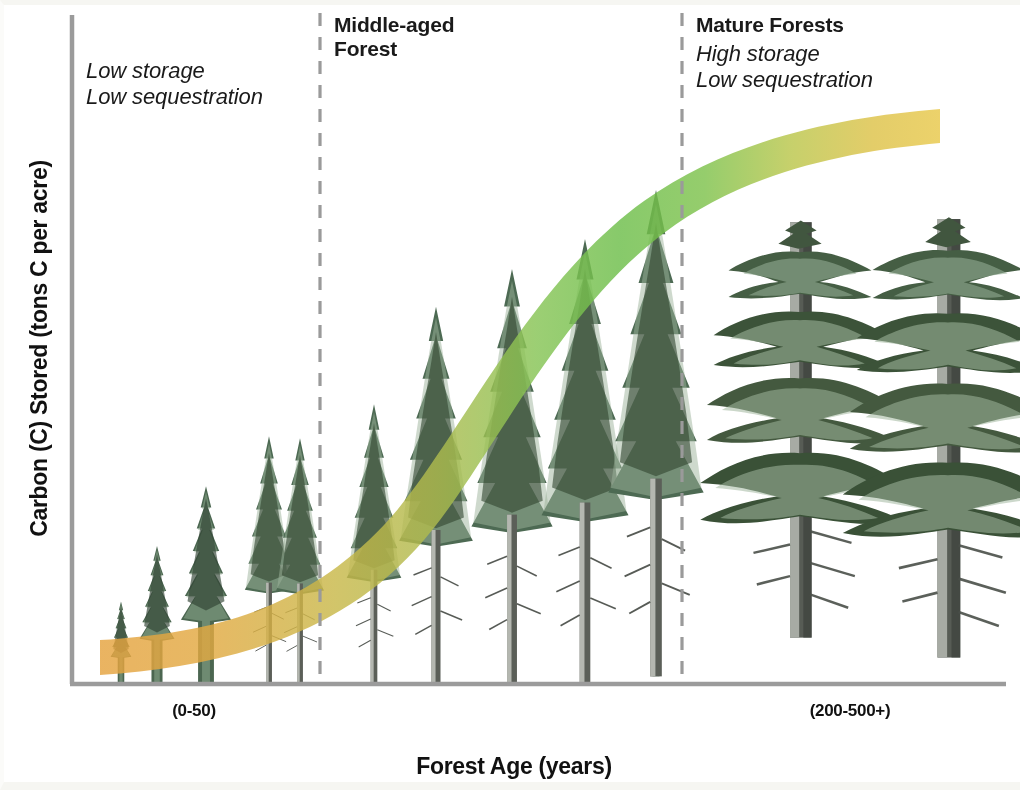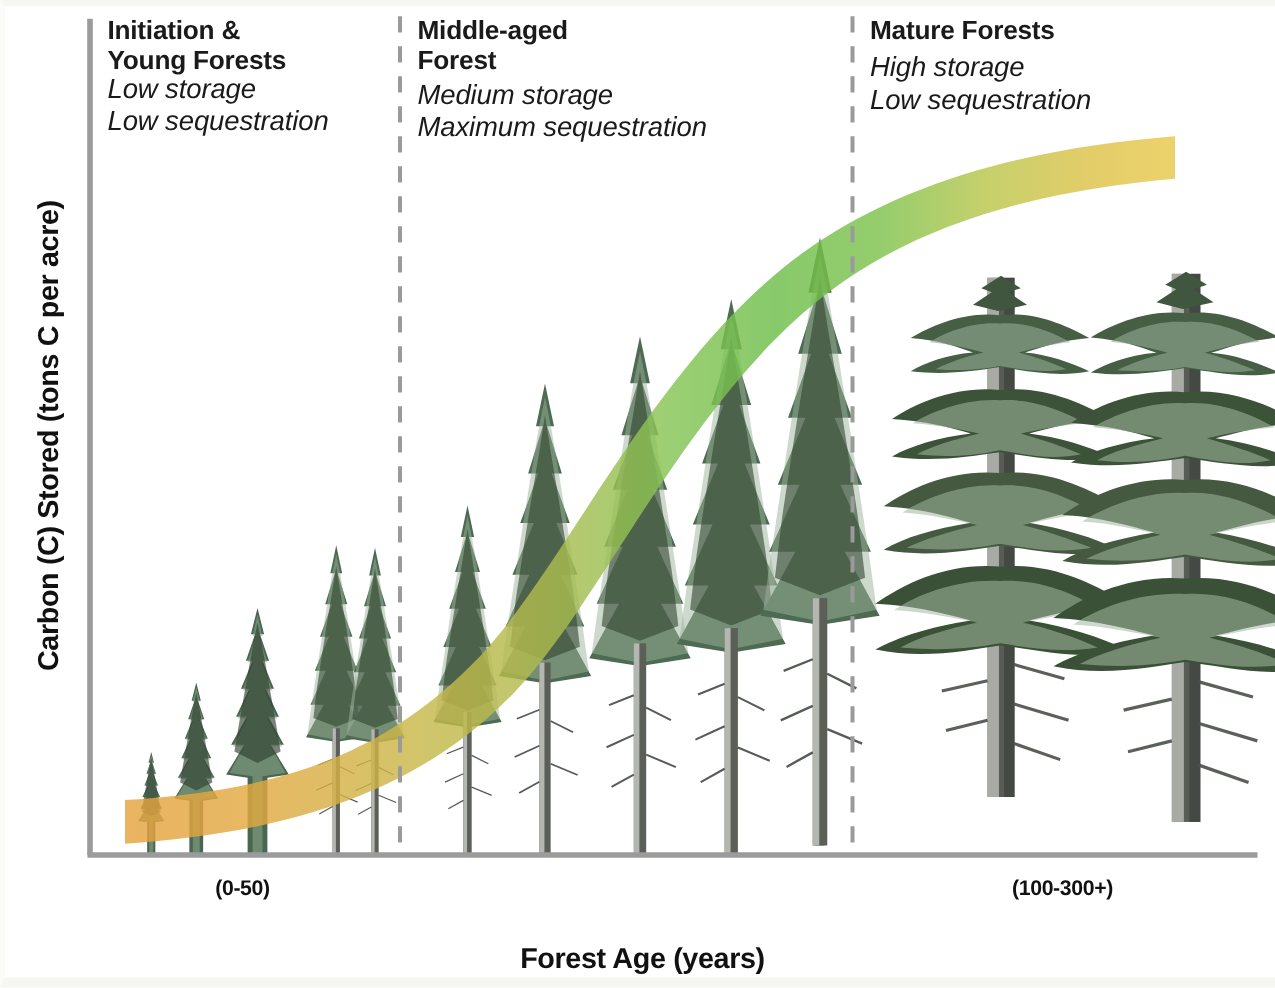--- a/index.html
+++ b/index.html
@@ -171,8 +171,6 @@
       </g>
     </svg>
 
-    <div class="zone-head" style="left:82px;top:8px;">Initiation &amp;
-Young Forests</div>
     <div class="zone-sub" style="left:82px;top:53px;">Low storage
 Low sequestration</div>
 

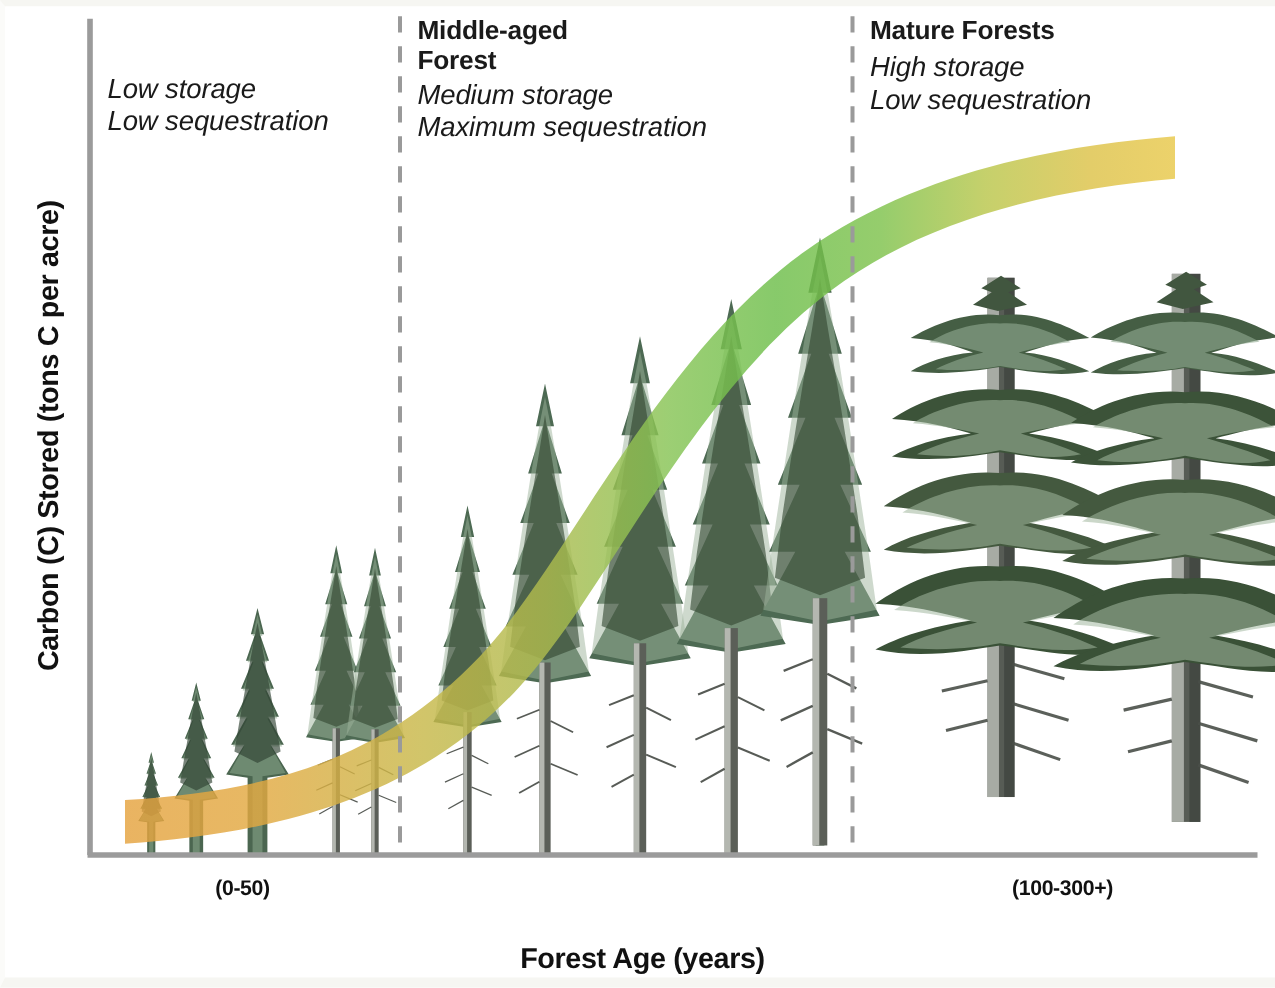--- a/index.html
+++ b/index.html
@@ -176,8 +176,6 @@
 
     <div class="zone-head" style="left:330px;top:8px;">Middle-aged
 Forest</div>
-    <div class="zone-sub" style="left:330px;top:58px;">Medium storage
-Maximum sequestration</div>
 
     <div class="zone-head" style="left:692px;top:8px;">Mature Forests</div>
     <div class="zone-sub" style="left:692px;top:36px;">High storage

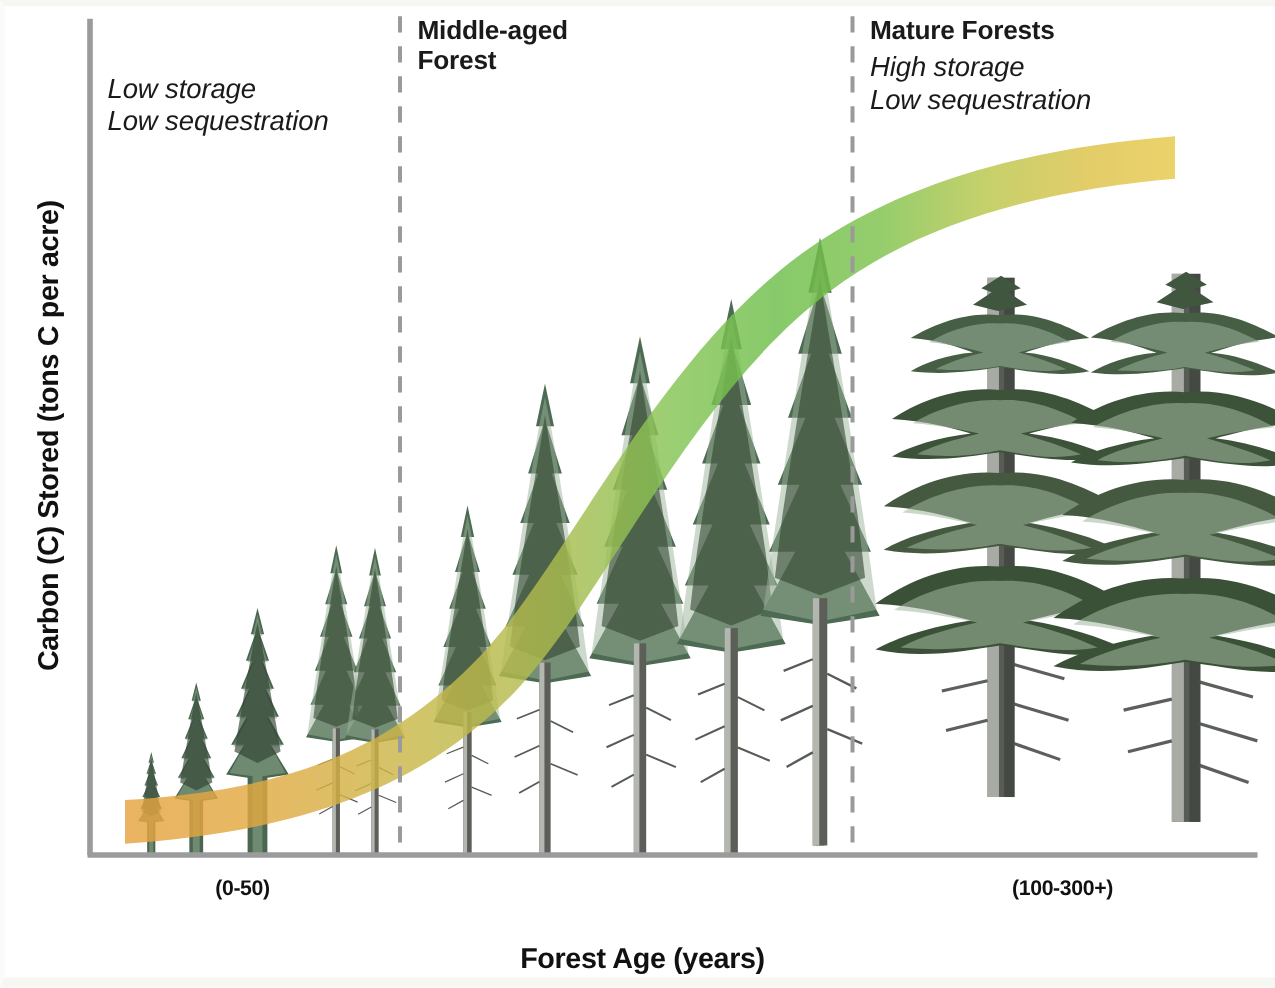--- a/index.html
+++ b/index.html
@@ -182,7 +182,7 @@
 Low  sequestration</div>
 
     <div class="axis-tick" style="left:110px;top:696px;width:160px;">(0-50)</div>
-    <div class="axis-tick" style="left:756px;top:696px;width:180px;">(100-300+)</div>
+    <div class="axis-tick" style="left:756px;top:696px;width:180px;">(200-500+)</div>
 
     <div id="xlabel">Forest Age (years)</div>
     <div id="ylabel">Carbon (C) Stored (tons C per acre)</div>

